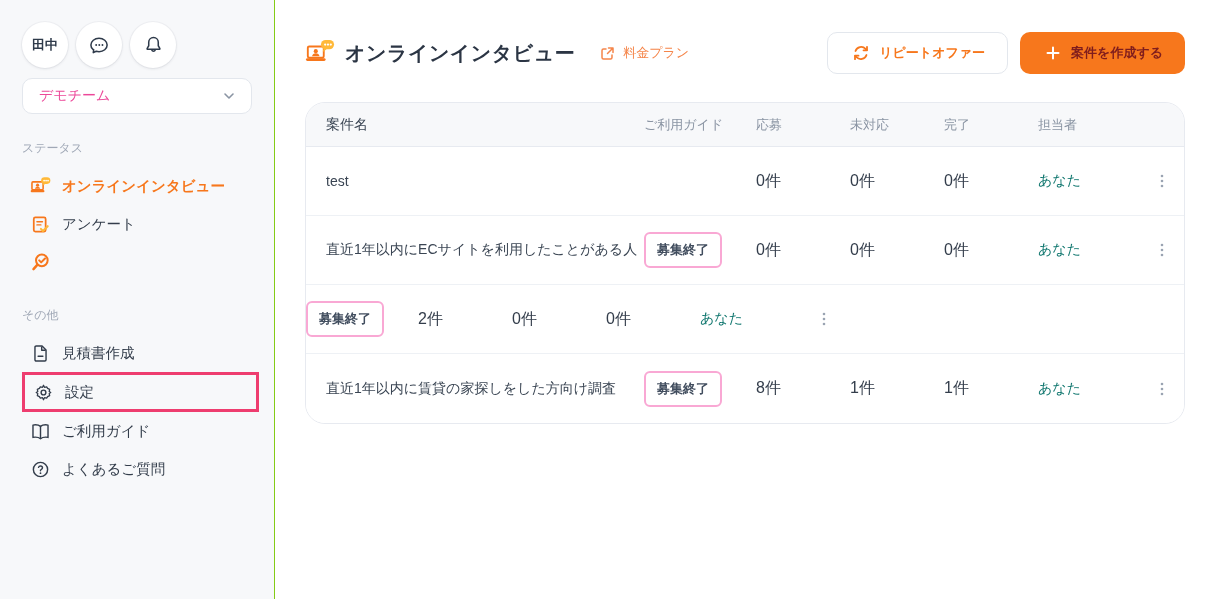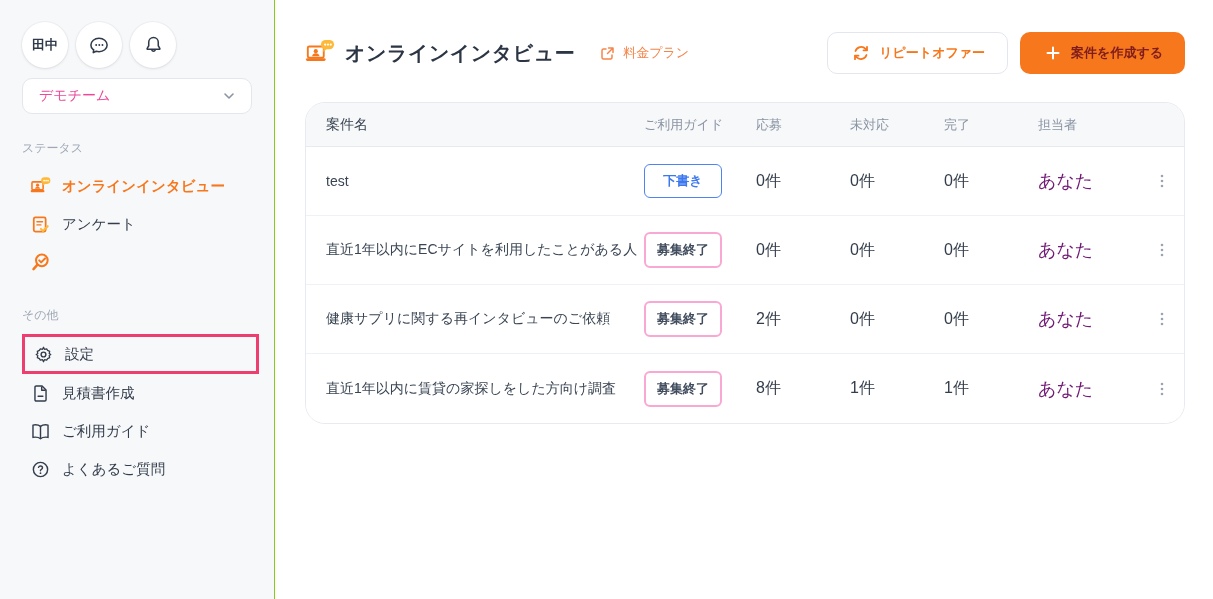--- a/index.html
+++ b/index.html
@@ -266,9 +266,6 @@
     <div id="table-body">
         <div class="t-row t-body-row">
           <div class="col-name">test</div>
-          <div class="col-status">
-            <span class="badge draft">下書き</span>
-          </div>
           <div class="col-n">0件</div>
           <div class="col-n">0件</div>
           <div class="col-n">0件</div>

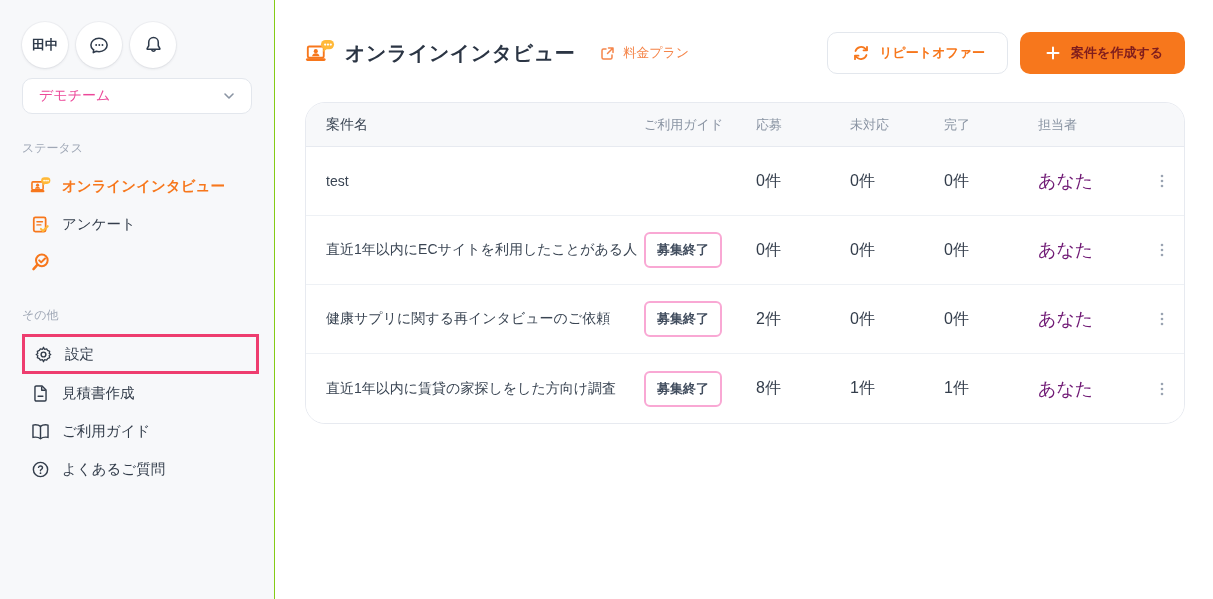--- a/index.html
+++ b/index.html
@@ -73,7 +73,7 @@
   .col-name  { flex:1; padding-left:20px; font-size:14px; color:#3A4553; }
   .col-status{ width:112px; display:flex; }
   .col-n     { width:94px; font-size:16px; color:#333D4B; }
-  .col-owner { width:102px; font-size:18px; color:#701a75; }
+  .col-owner { width:102px; font-size:14px; color:#0f766e; }
   .col-menu  { width:44px; display:flex; justify-content:center; }
   .t-head .col-status { font-size:13px; color:#8A94A3; }
   .badge {

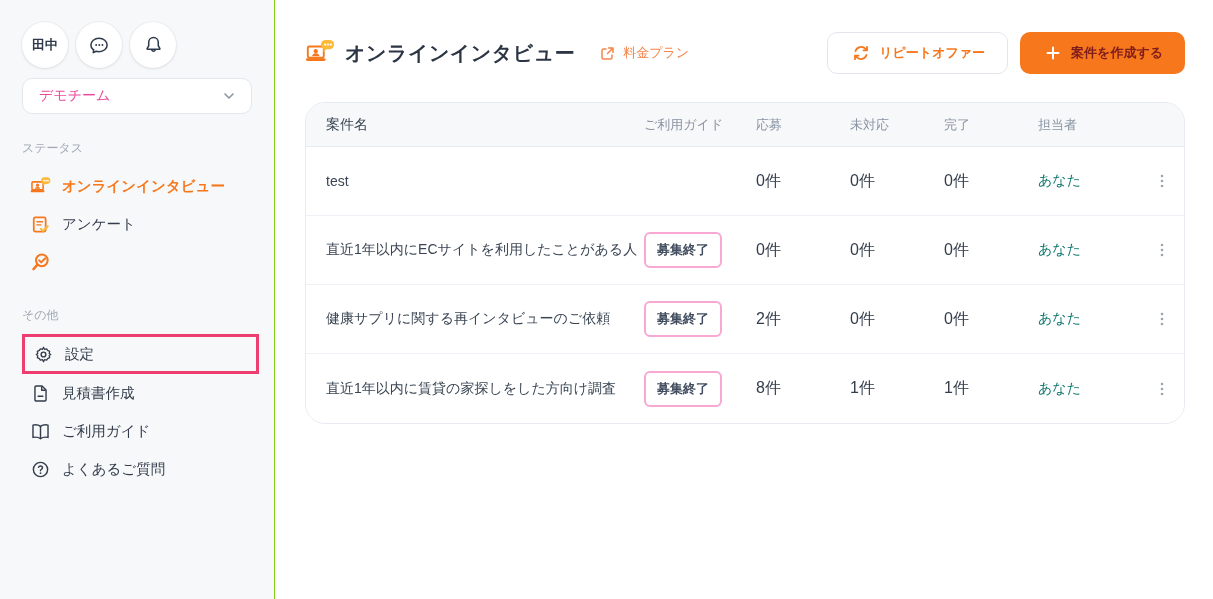--- a/index.html
+++ b/index.html
@@ -300,7 +300,6 @@
           </div>
         </div>
         <div class="t-row t-body-row">
-          <div class="col-name">健康サプリに関する再インタビューのご依頼</div>
           <div class="col-status">
             <span class="badge closed">募集終了</span>
           </div>

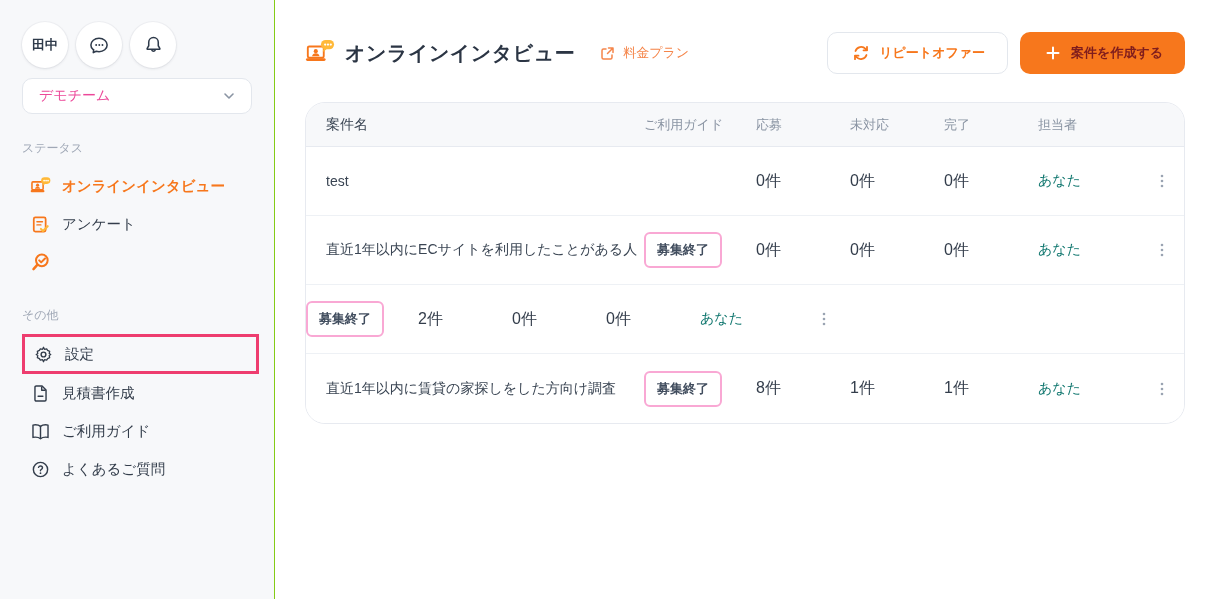--- a/index.html
+++ b/index.html
@@ -162,15 +162,6 @@
 
   <div class="section-label">その他</div>
   <nav class="nav-list" id="nav-other">
-      <div class="nav-item highlighted">
-        <span class="nav-icon">
-          <svg width="19" height="19" viewBox="0 0 24 24" fill="none">
-            <circle cx="12" cy="12" r="3" stroke="#333D4B" stroke-width="1.8"></circle>
-            <path d="M12 2.8l1.2 2.6 2.8-.6 1.2 2 2.6 1.2-.6 2.8 2 1.2-2 1.2.6 2.8-2.6 1.2-1.2 2-2.8-.6L12 21.2l-1.2-2.6-2.8.6-1.2-2-2.6-1.2.6-2.8-2-1.2 2-1.2-.6-2.8 2.6-1.2 1.2-2 2.8.6z" stroke="#333D4B" stroke-width="1.6" stroke-linejoin="round"></path>
-          </svg>
-        </span>
-        <span>設定</span>
-      </div>
       <div class="nav-item">
         <span class="nav-icon">
           <svg width="19" height="19" viewBox="0 0 24 24" fill="none">
@@ -180,6 +171,15 @@
           </svg>
         </span>
         <span>見積書作成</span>
+      </div>
+      <div class="nav-item highlighted">
+        <span class="nav-icon">
+          <svg width="19" height="19" viewBox="0 0 24 24" fill="none">
+            <circle cx="12" cy="12" r="3" stroke="#333D4B" stroke-width="1.8"></circle>
+            <path d="M12 2.8l1.2 2.6 2.8-.6 1.2 2 2.6 1.2-.6 2.8 2 1.2-2 1.2.6 2.8-2.6 1.2-1.2 2-2.8-.6L12 21.2l-1.2-2.6-2.8.6-1.2-2-2.6-1.2.6-2.8-2-1.2 2-1.2-.6-2.8 2.6-1.2 1.2-2 2.8.6z" stroke="#333D4B" stroke-width="1.6" stroke-linejoin="round"></path>
+          </svg>
+        </span>
+        <span>設定</span>
       </div>
       <div class="nav-item">
         <span class="nav-icon">

